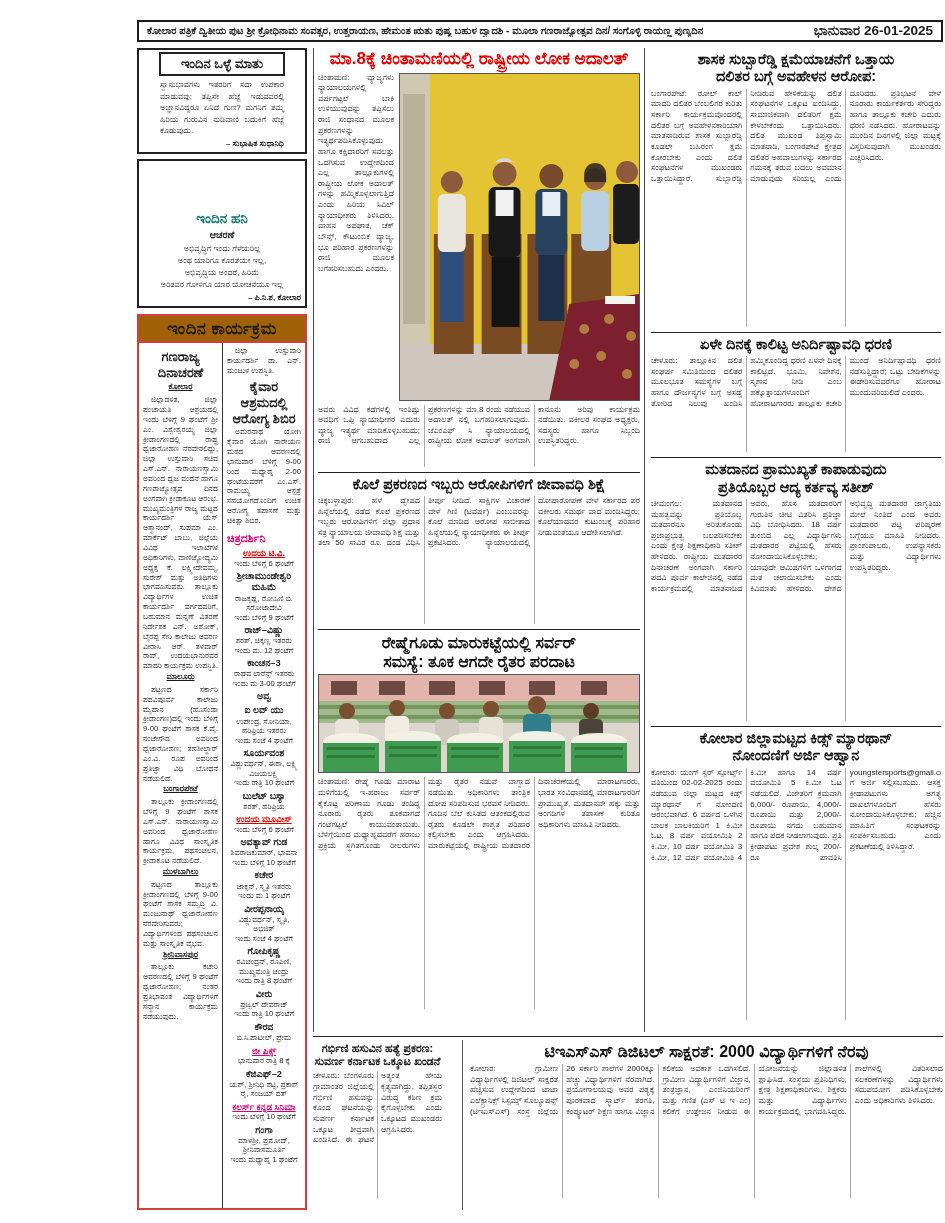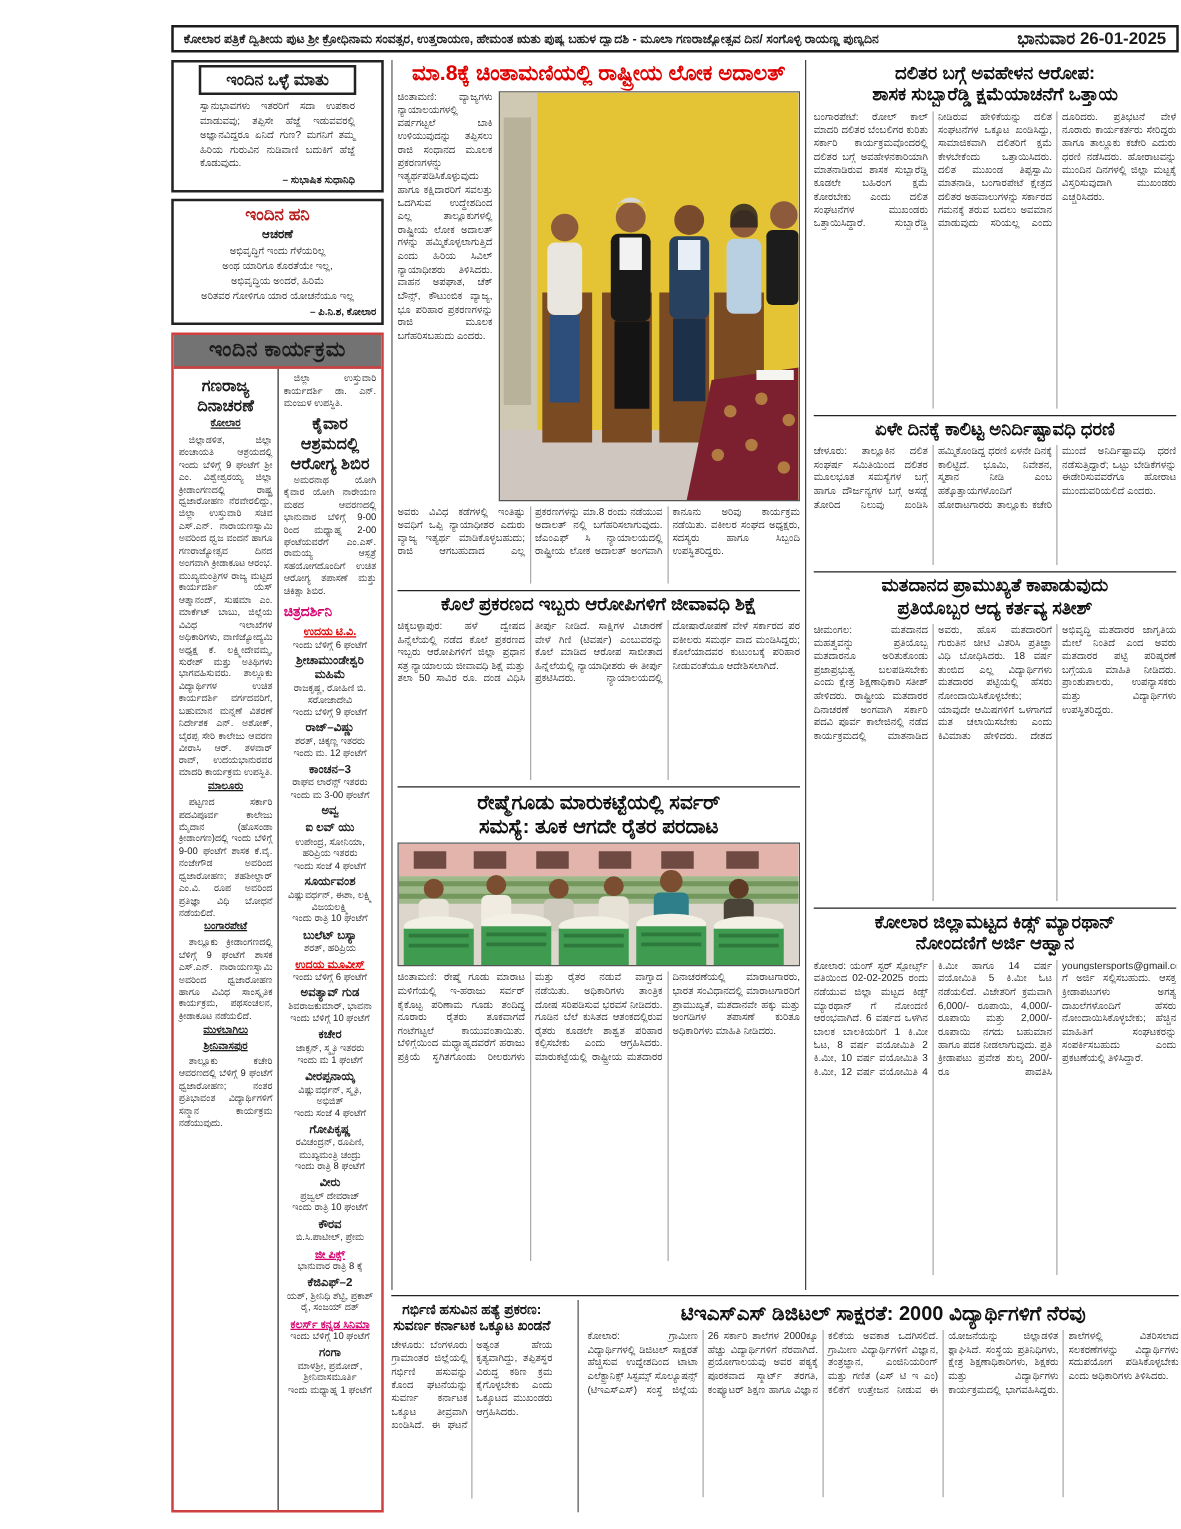--- a/index.html
+++ b/index.html
@@ -404,8 +404,8 @@
 
         <div class="rightzone">
           <div class="headline-black h-md">
+            <div>ಶಾಸಕ ಸುಬ್ಬಾರೆಡ್ಡಿ ಕ್ಷಮೆಯಾಚನೆಗೆ ಒತ್ತಾಯ</div>
             <div>ದಲಿತರ ಬಗ್ಗೆ ಅವಹೇಳನ ಆರೋಪ:</div>
-            <div>ಶಾಸಕ ಸುಬ್ಬಾರೆಡ್ಡಿ ಕ್ಷಮೆಯಾಚನೆಗೆ ಒತ್ತಾಯ</div>
           </div>
           <div class="story-body cols3" style="height:238px;">ಬಂಗಾರಪೇಟೆ: ರೋಲ್ ಕಾಲ್ ಮಾದರಿ ದಲಿತರ ಬೆಂಬಲಿಗರ ಕುರಿತು ಸರ್ಕಾರಿ ಕಾರ್ಯಕ್ರಮವೊಂದರಲ್ಲಿ ದಲಿತರ ಬಗ್ಗೆ ಅವಹೇಳನಕಾರಿಯಾಗಿ ಮಾತನಾಡಿರುವ ಶಾಸಕ ಸುಬ್ಬಾರೆಡ್ಡಿ ಕೂಡಲೇ ಬಹಿರಂಗ ಕ್ಷಮೆ ಕೋರಬೇಕು ಎಂದು ದಲಿತ ಸಂಘಟನೆಗಳ ಮುಖಂಡರು ಒತ್ತಾಯಿಸಿದ್ದಾರೆ. ಸುಬ್ಬಾರೆಡ್ಡಿ ನೀಡಿರುವ ಹೇಳಿಕೆಯನ್ನು ದಲಿತ ಸಂಘಟನೆಗಳ ಒಕ್ಕೂಟ ಖಂಡಿಸಿದ್ದು, ಸಾಮಾಜಿಕವಾಗಿ ದಲಿತರಿಗೆ ಕ್ಷಮೆ ಕೇಳಬೇಕೆಂದು ಒತ್ತಾಯಿಸಿದರು. ದಲಿತ ಮುಖಂಡ ತಿಪ್ಪಸ್ವಾಮಿ ಮಾತನಾಡಿ, ಬಂಗಾರಪೇಟೆ ಕ್ಷೇತ್ರದ ದಲಿತರ ಅಹವಾಲುಗಳನ್ನು ಸರ್ಕಾರದ ಗಮನಕ್ಕೆ ತರುವ ಬದಲು ಅವಮಾನ ಮಾಡುವುದು ಸರಿಯಲ್ಲ ಎಂದು ದೂರಿದರು. ಪ್ರತಿಭಟನೆ ವೇಳೆ ನೂರಾರು ಕಾರ್ಯಕರ್ತರು ಸೇರಿದ್ದರು ಹಾಗೂ ತಾಲ್ಲೂಕು ಕಚೇರಿ ಎದುರು ಧರಣಿ ನಡೆಸಿದರು. ಹೋರಾಟವನ್ನು ಮುಂದಿನ ದಿನಗಳಲ್ಲಿ ಜಿಲ್ಲಾ ಮಟ್ಟಕ್ಕೆ ವಿಸ್ತರಿಸುವುದಾಗಿ ಮುಖಂಡರು ಎಚ್ಚರಿಸಿದರು.</div>
 

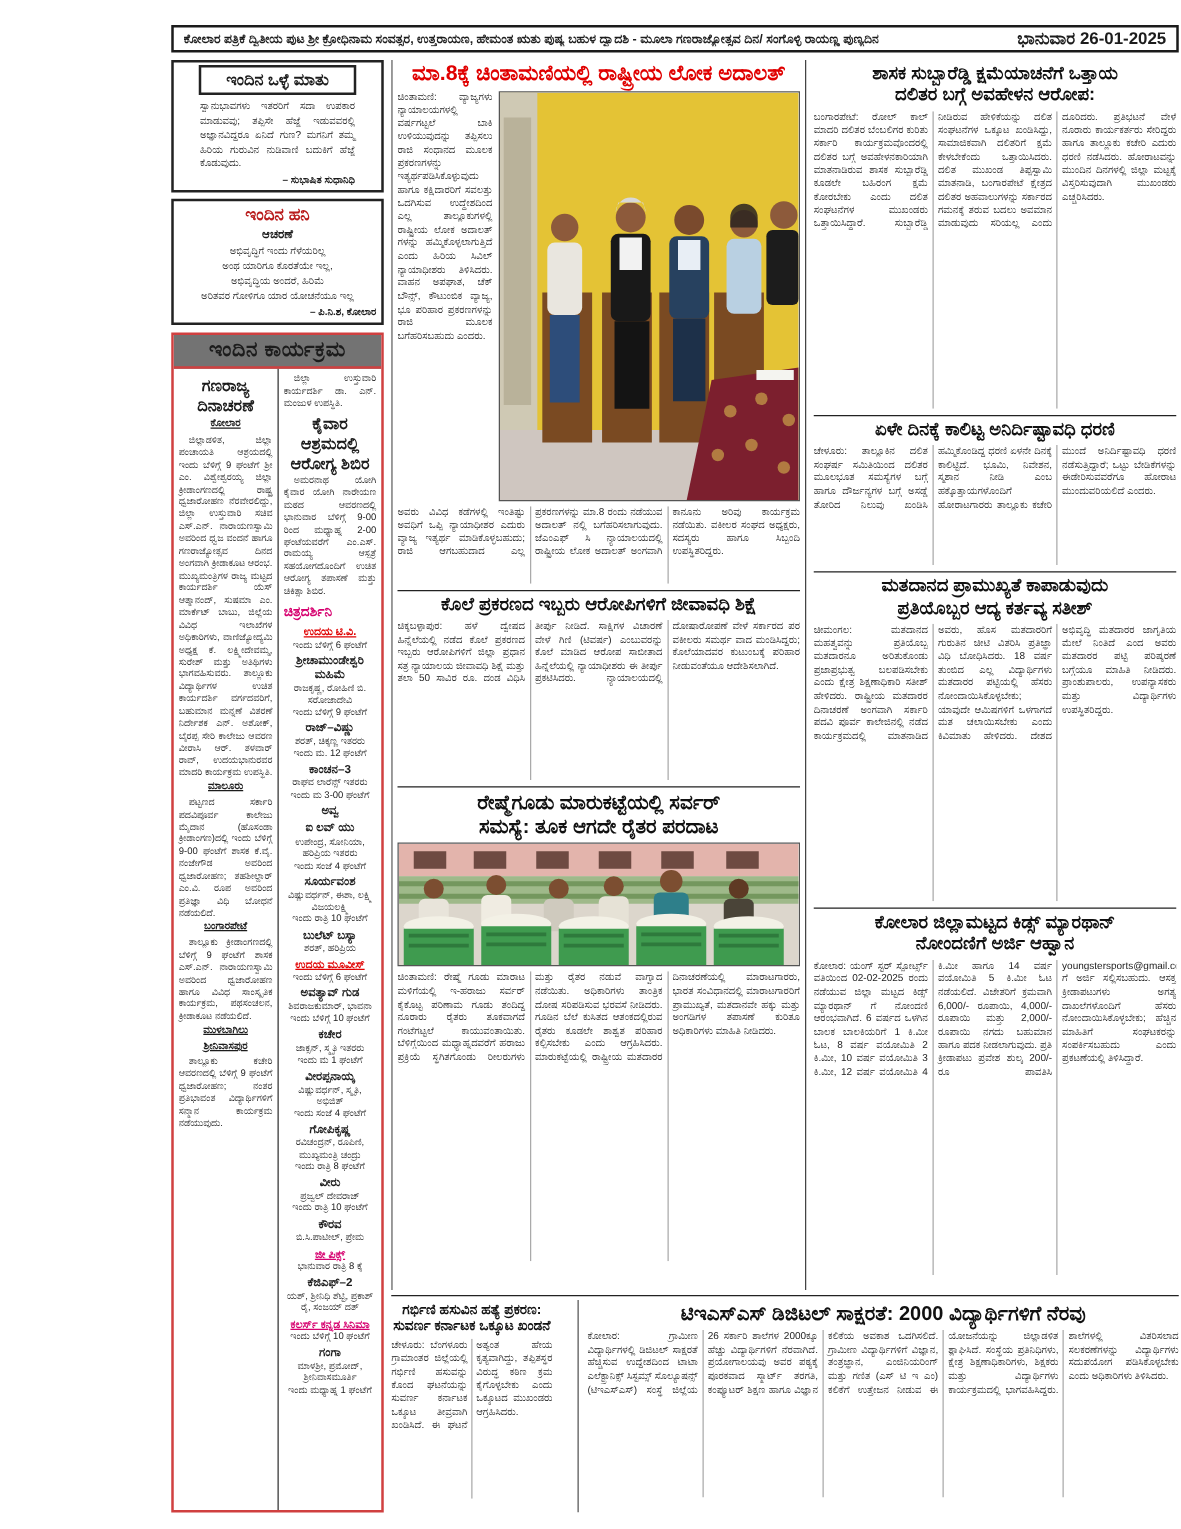--- a/index.html
+++ b/index.html
@@ -30,7 +30,7 @@
   .sb-quote{font-size:8px;line-height:1.45;text-align:justify;}
   .sb-attr{font-size:8px;font-weight:bold;text-align:right;margin-top:2px;}
   .hani{border:2px solid #222;margin-top:5px;padding:3px 4px;text-align:center;}
-  .hani-title{color:#b91c1c;font-weight:bold;font-size:13.5px;}
+  .hani-title{color:#0f766e;font-weight:bold;font-size:13.5px;margin-top:47px;}
   .hani-sub{font-weight:bold;font-size:9.5px;margin:2px 0;}
   .hani-line{font-size:8px;line-height:1.5;}
 

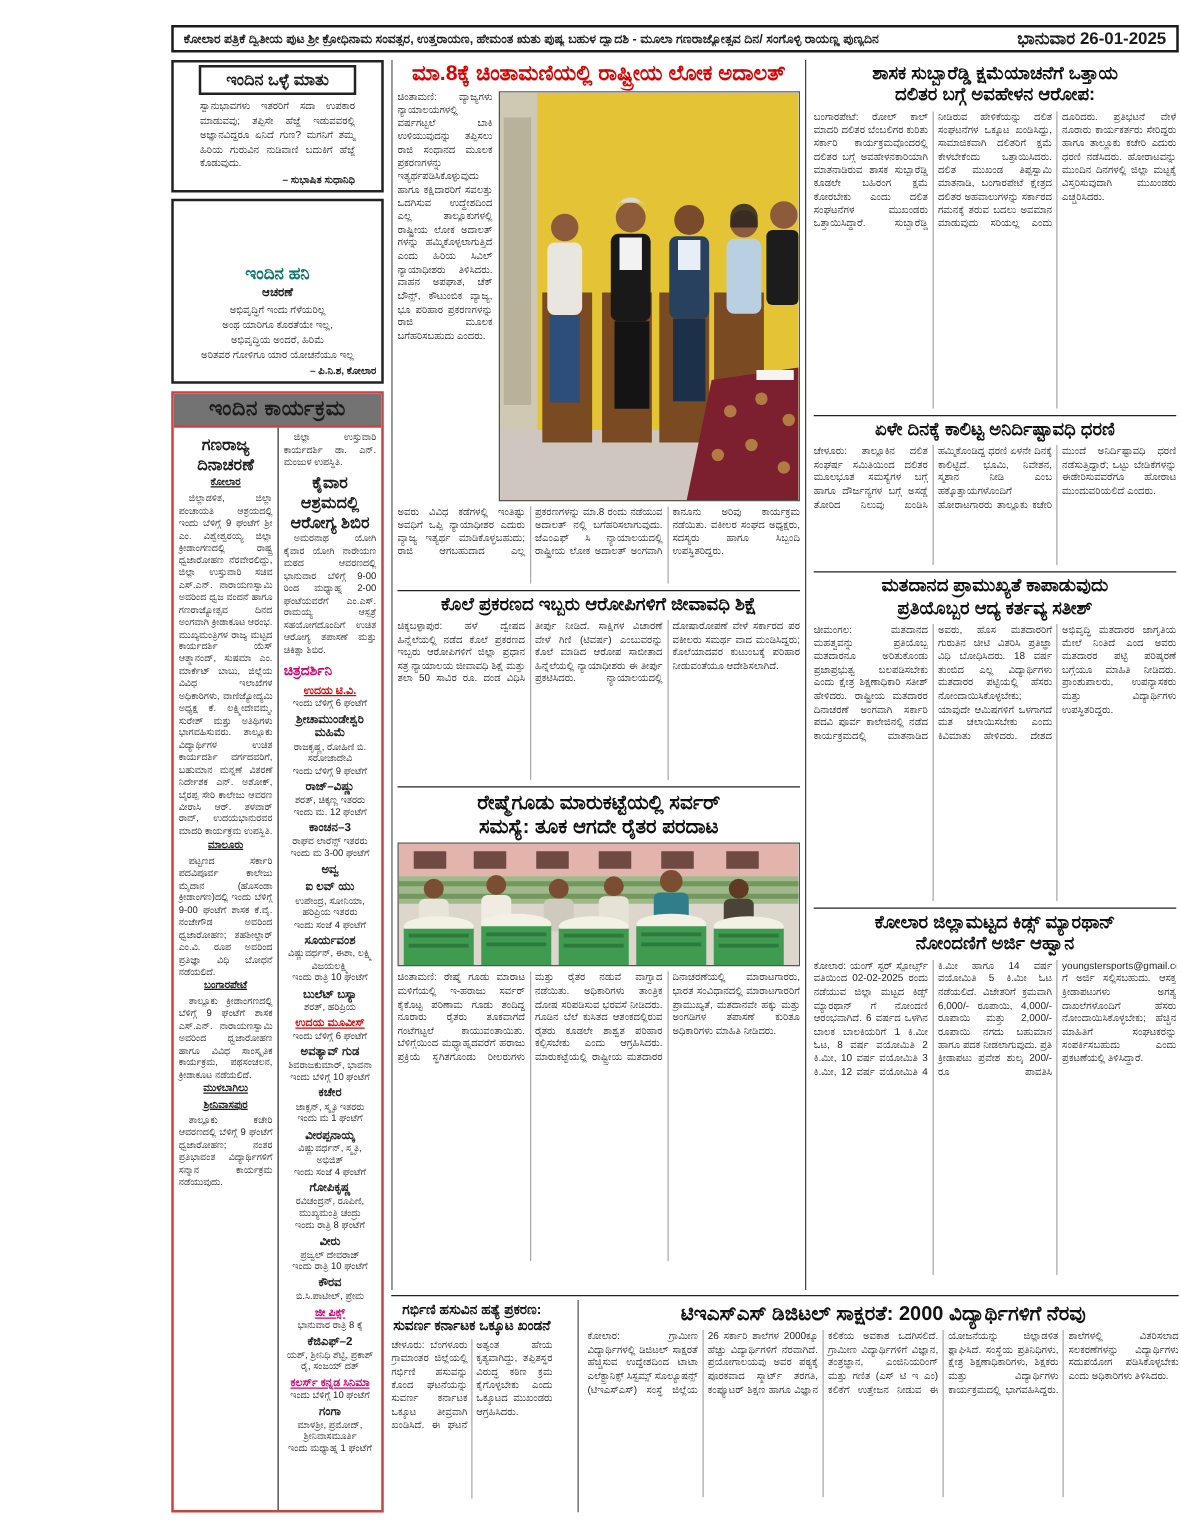--- a/index.html
+++ b/index.html
@@ -36,7 +36,7 @@
 
   .programs{border:2px solid #d04040;margin-top:6px;flex:1;display:flex;
             flex-direction:column;overflow:hidden;}
-  .programs-head{background:#737373;border-bottom:2px solid #d04040;text-align:center;
+  .programs-head{background:#a16207;border-bottom:2px solid #d04040;text-align:center;
                  font-weight:bold;font-size:16.5px;padding:3px 0;letter-spacing:.5px;}
   .programs-cols{display:flex;flex:1;overflow:hidden;}
   .pcol{width:50%;box-sizing:border-box;padding:3px 4px;font-size:7.6px;line-height:1.3;

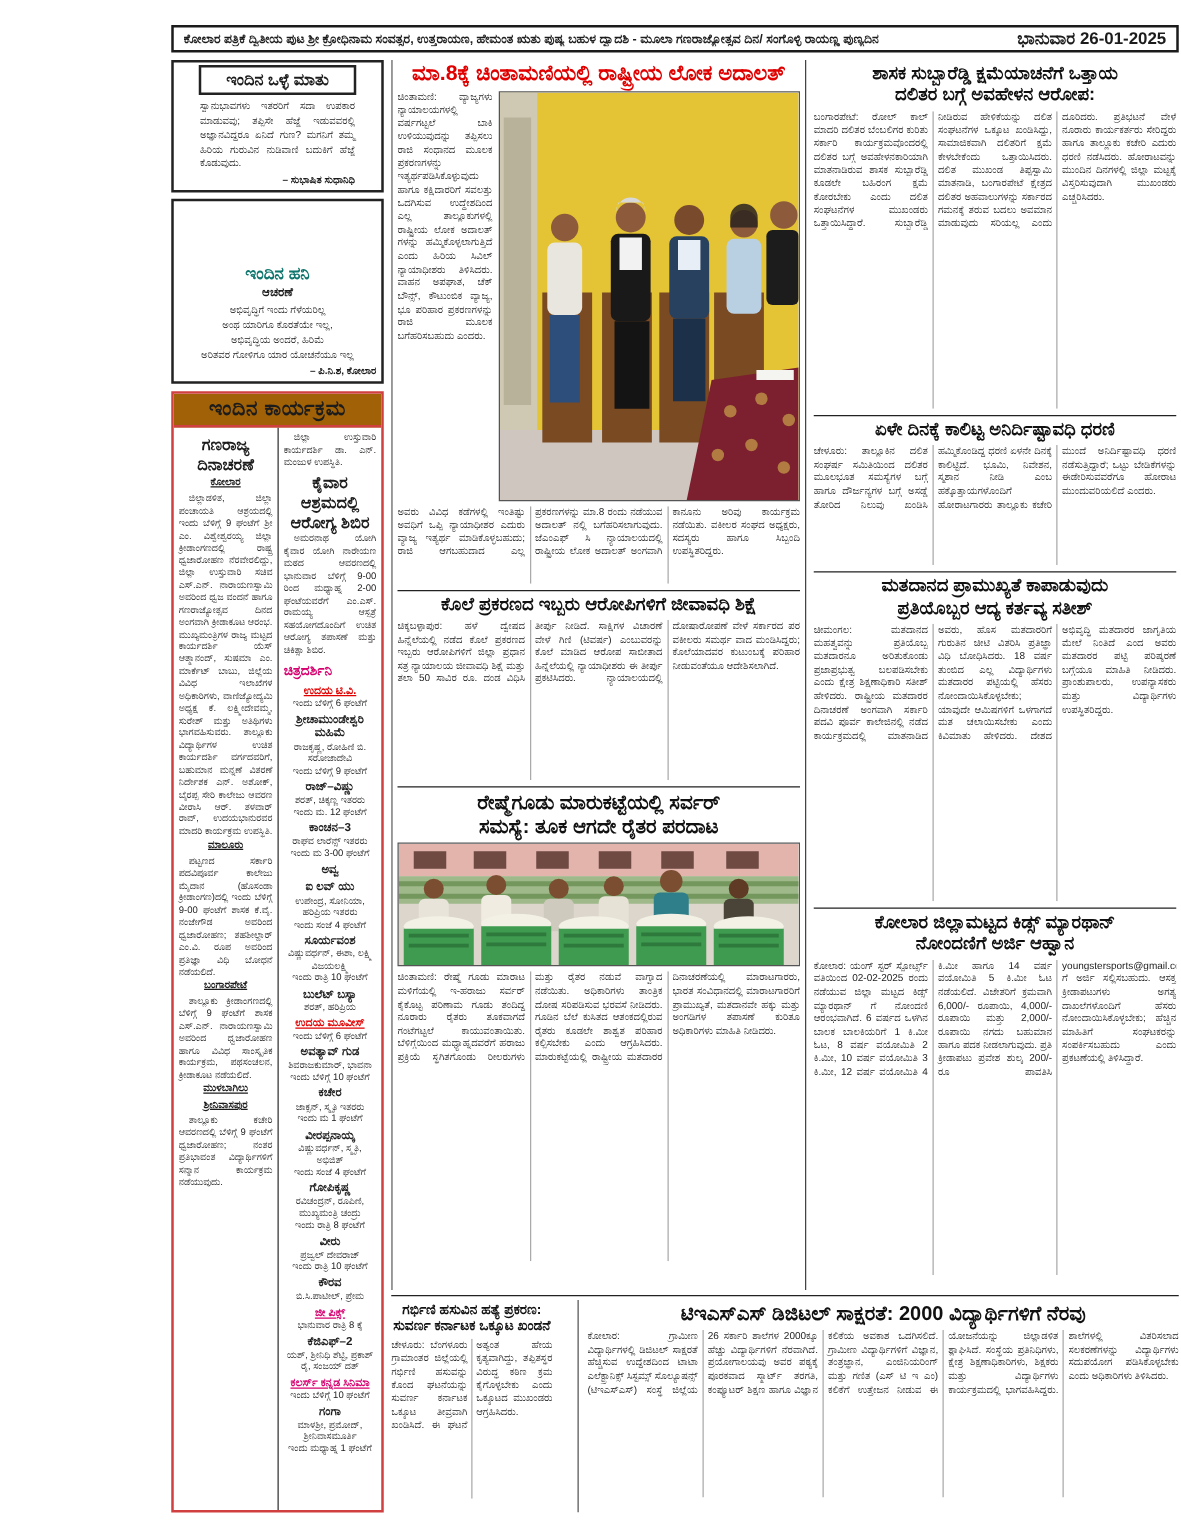--- a/index.html
+++ b/index.html
@@ -130,6 +130,7 @@
               <div class="p-entry">
 
                 <div class="p-place">ಮುಳಬಾಗಿಲು</div>
+                <div class="p-body">ಪಟ್ಟಣದ ತಾಲ್ಲೂಕು ಕ್ರೀಡಾಂಗಣದಲ್ಲಿ ಬೆಳಿಗ್ಗೆ 9-00 ಘಂಟೆಗೆ ಶಾಸಕ ಸಮೃದ್ಧಿ ವಿ. ಮಂಜುನಾಥ್ ಧ್ವಜಾರೋಹಣ ನೆರವೇರಿಸುವರು; ವಿದ್ಯಾರ್ಥಿಗಳಿಂದ ಪಥಸಂಚಲನ ಮತ್ತು ಸಾಂಸ್ಕೃತಿಕ ವೈಭವ.</div>
               </div>
 
               <div class="p-entry">

